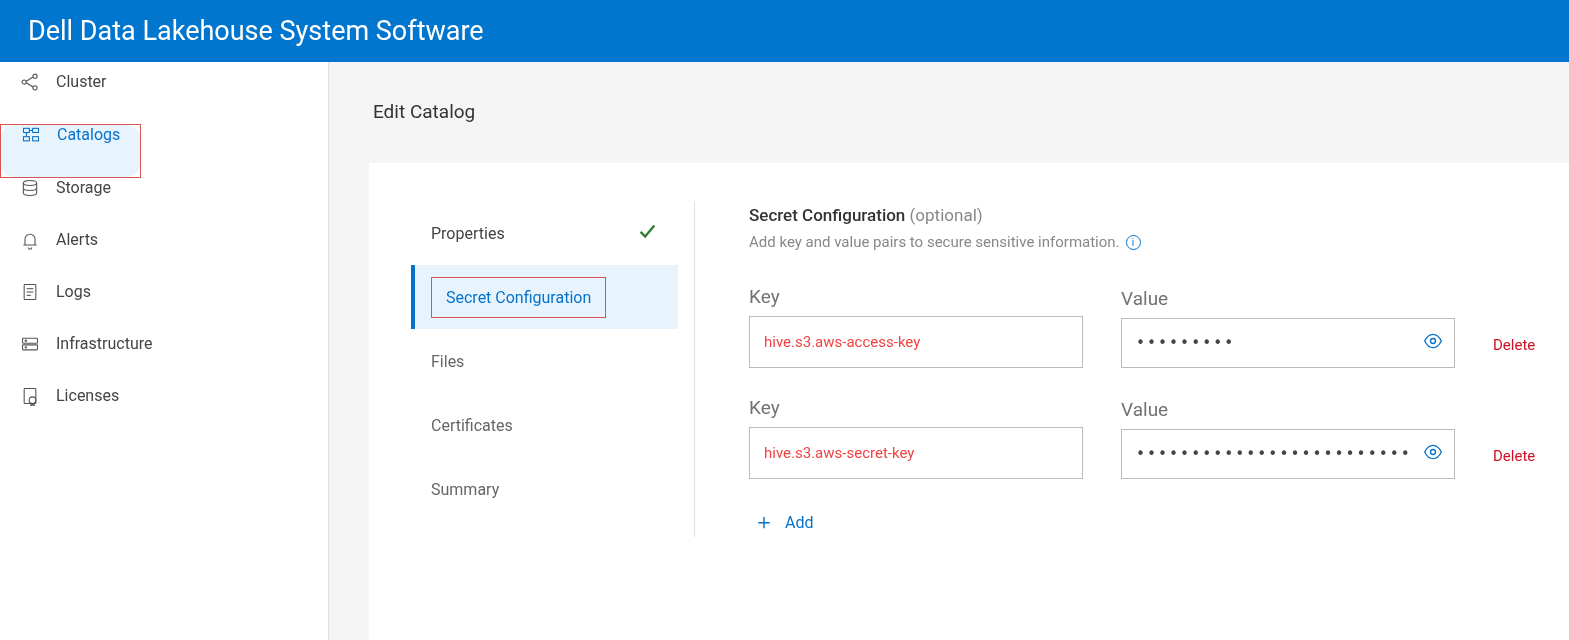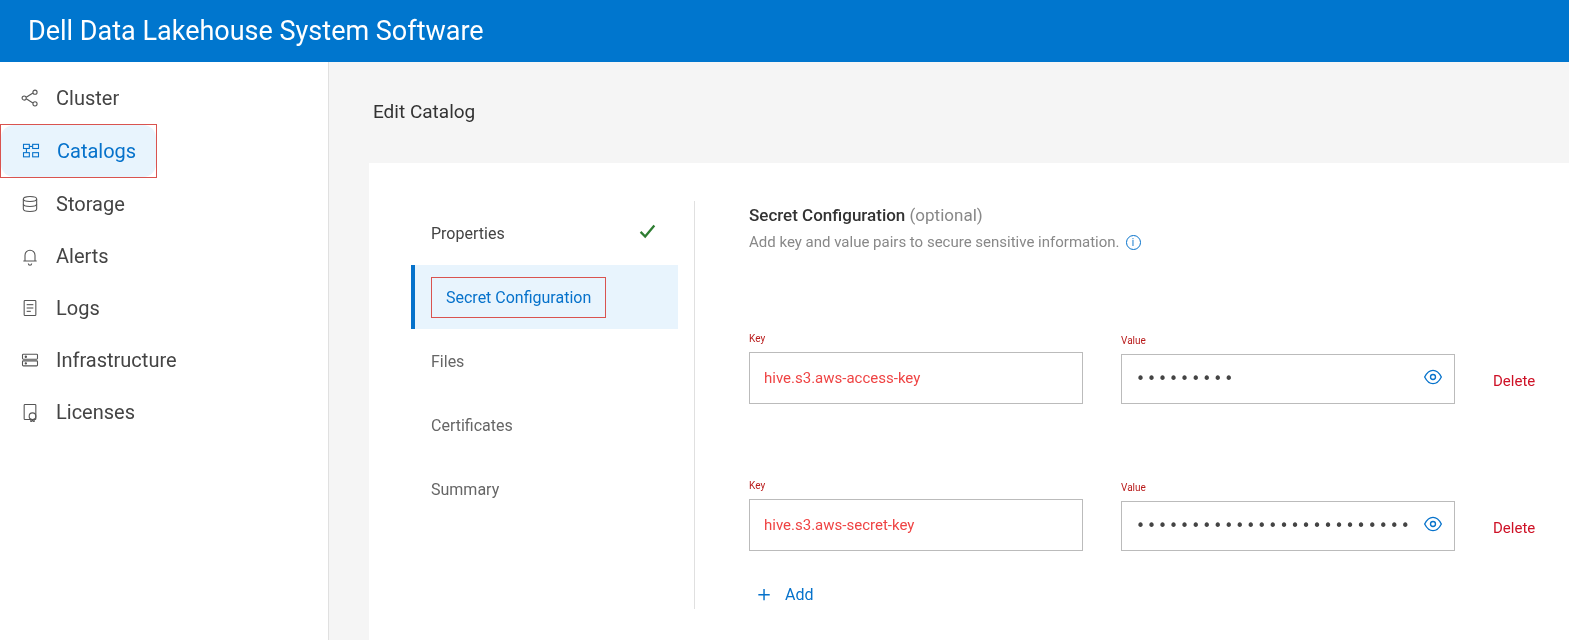--- a/index.html
+++ b/index.html
@@ -10,7 +10,7 @@
     .body { display: flex; height: calc(640px - 62px); }
 
     .sidebar { width: 333px; border-right: 1px solid #e0e0e0; padding-top: 10px; }
-    .sidebar-item { display: flex; align-items: center; height: 52px; padding-left: 20px; cursor: pointer; color: #444; font-size: 20px; gap: 16px; }
+    .sidebar-item { display: flex; height: 52px; padding-left: 20px; cursor: pointer; color: #444; font-size: 16px; gap: 16px; }
     .sidebar-item.active { background: #E8F4FD; color: #0672CB; border-radius: 13px; }
     .sidebar-item .icon { width: 20px; height: 20px; display: inline-flex; align-items: center; justify-content: center; flex-shrink: 0; }
     .sidebar-item svg { stroke: #555; fill: none; stroke-width: 1.3; }

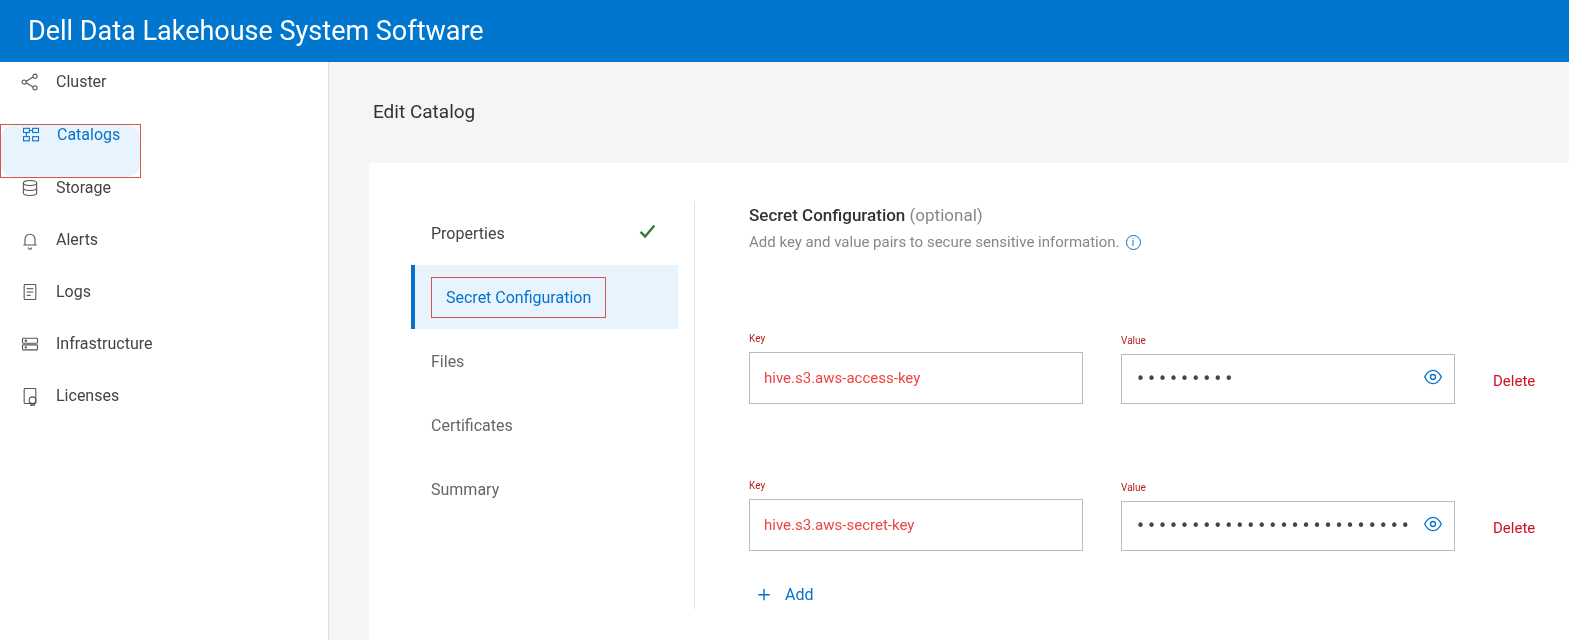--- a/index.html
+++ b/index.html
@@ -41,7 +41,7 @@
     .kv-rows { margin-top: 34px; }
     .kv-row { display: flex; align-items: flex-end; gap: 38px; margin-bottom: 28px; }
     .kv-col { display: flex; flex-direction: column; }
-    .kv-label { font-size: 10px; color: #b91c1c; margin-bottom: 8px; margin-top: 48px; }
+    .kv-label { font-size: 19px; color: #737373; margin-bottom: 8px; }
     .kv-input { width: 334px; height: 52px; border: 1px solid #bbb; padding: 0 14px; font-size: 15px; color: #ef4444; }
     .kv-value-wrap { position: relative; }
     .kv-value { width: 334px; height: 50px; border: 1px solid #bbb; padding: 0 44px 0 14px; font-size: 15px; color: #444; letter-spacing: 2px; }

